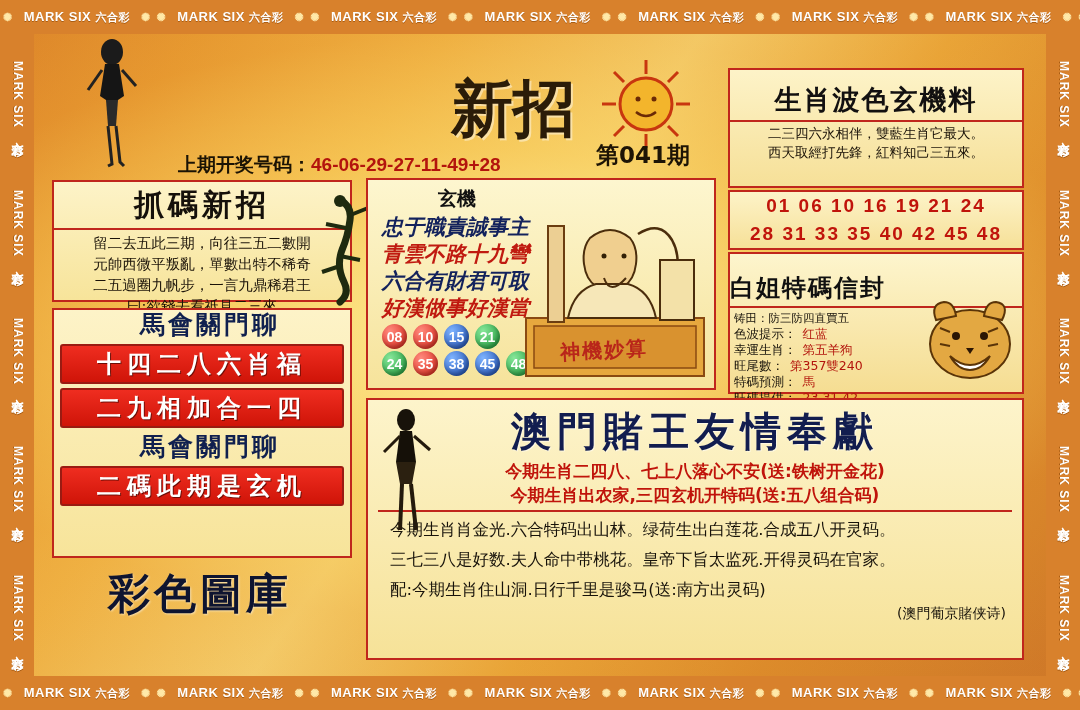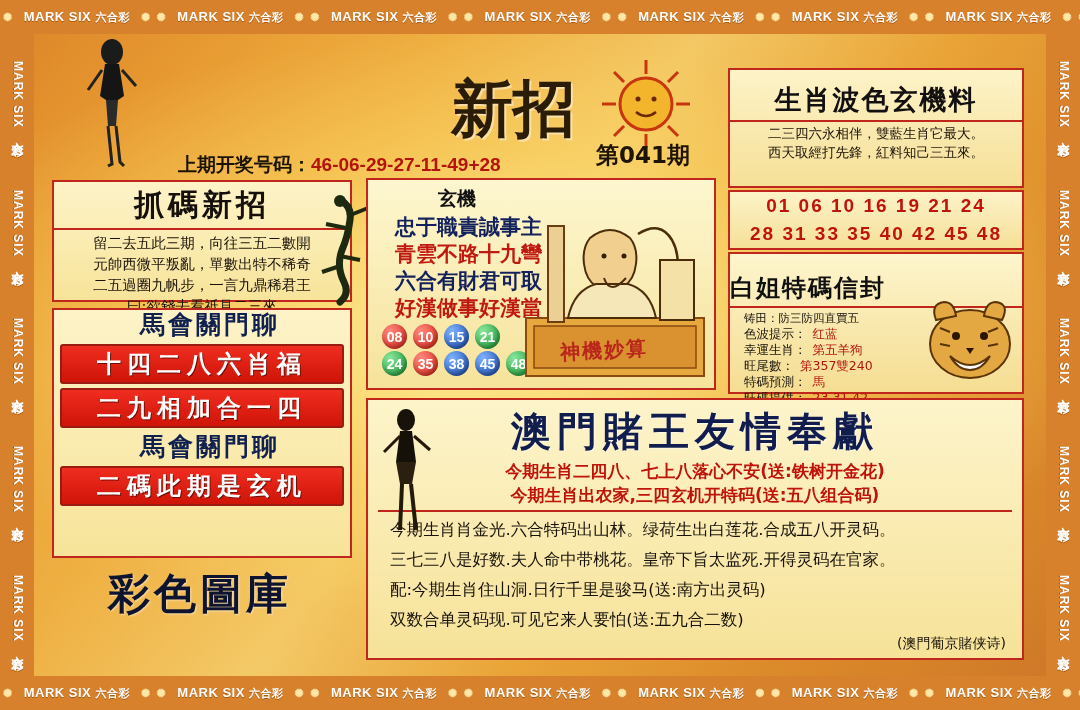--- a/index.html
+++ b/index.html
@@ -97,7 +97,7 @@
   }
   .xj-line{
     font-family:"DejaVu Sans",sans-serif;font-weight:bold;font-size:21px;
-    color:#13225c;text-align:left;line-height:27px;padding-left:27px;
+    color:#13225c;text-align:left;line-height:27px;padding-left:14px;font-style:italic;
   }
   .xj-line.red{color:#c01a10;}
   .balls{display:flex;gap:6px;padding-left:14px;margin-top:2px;}

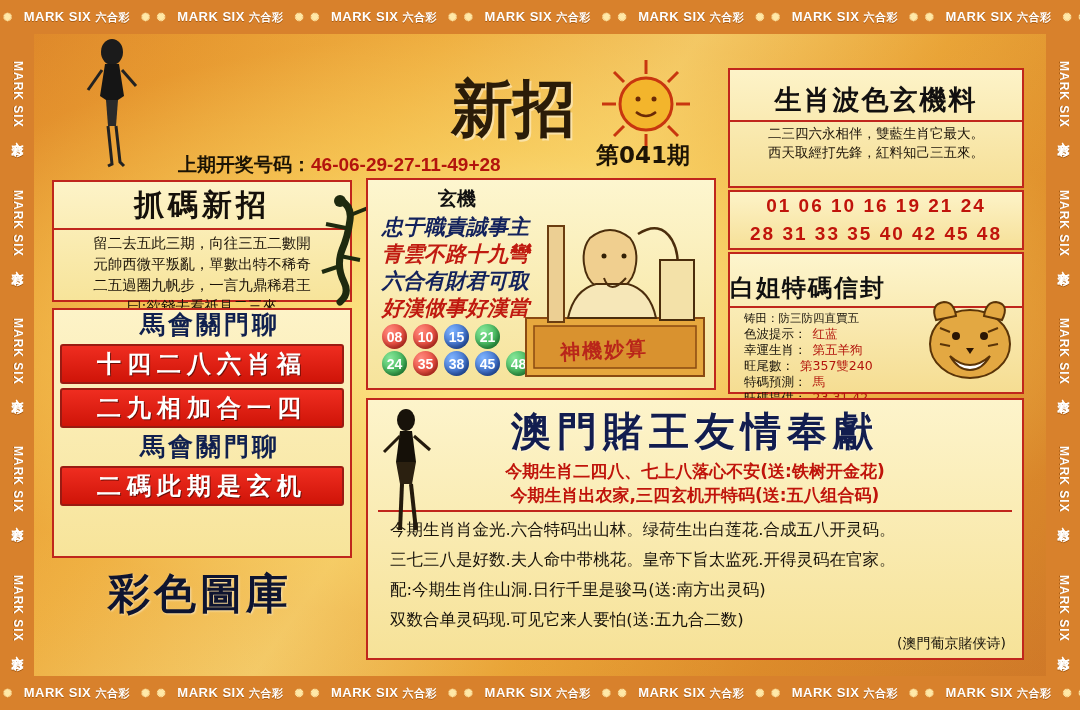--- a/index.html
+++ b/index.html
@@ -133,7 +133,7 @@
   }
   .bj-row{
     font-family:"DejaVu Sans",sans-serif;font-size:12.5px;color:#17120a;
-    line-height:16px;padding-left:14px;
+    line-height:16px;padding-left:4px;
   }
   .bj-row .k{color:#17120a;margin-top:36px;}
   .bj-row .v{color:#b3150c;margin-left:6px;}

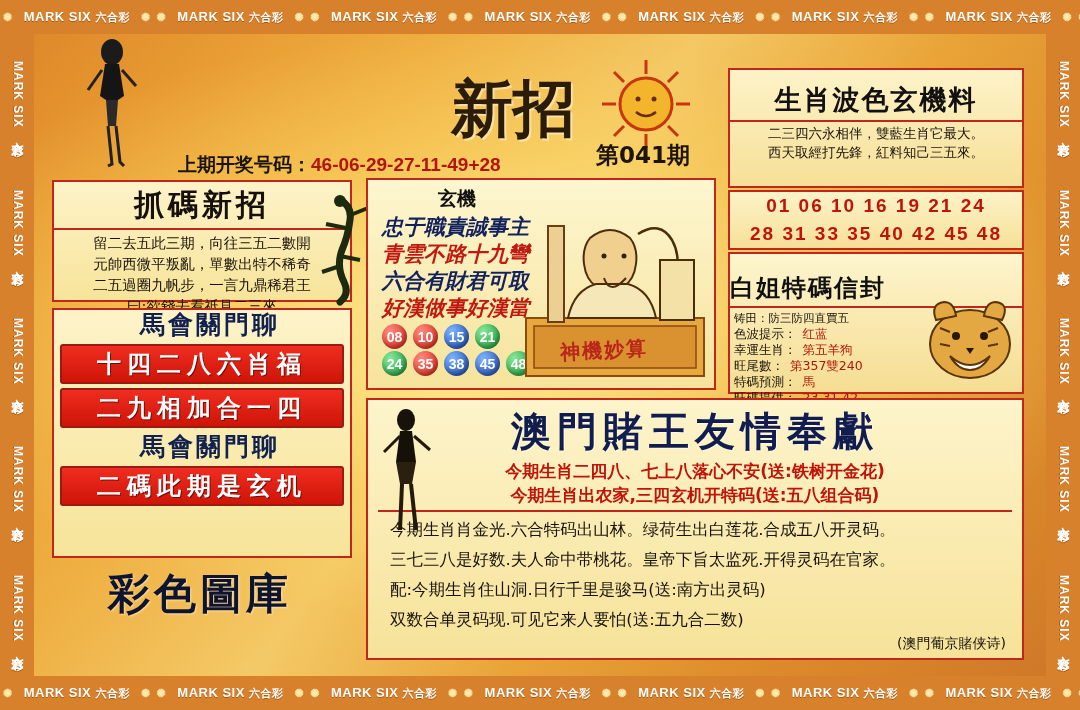--- a/index.html
+++ b/index.html
@@ -377,7 +377,6 @@
     <div class="bt-black">今期生肖肖金光.六合特码出山林。绿荷生出白莲花.合成五八开灵码。</div>
     <div class="bt-black">三七三八是好数.夫人命中带桃花。皇帝下旨太监死.开得灵码在官家。</div>
     <div class="bt-black">配:今期生肖住山洞.日行千里是骏马(送:南方出灵码)</div>
-    <div class="bt-black">双数合单灵码现.可见它来人要怕(送:五九合二数)</div>
     <div class="bt-sign">(澳門葡京賭侠诗)</div>
   </div>
 

